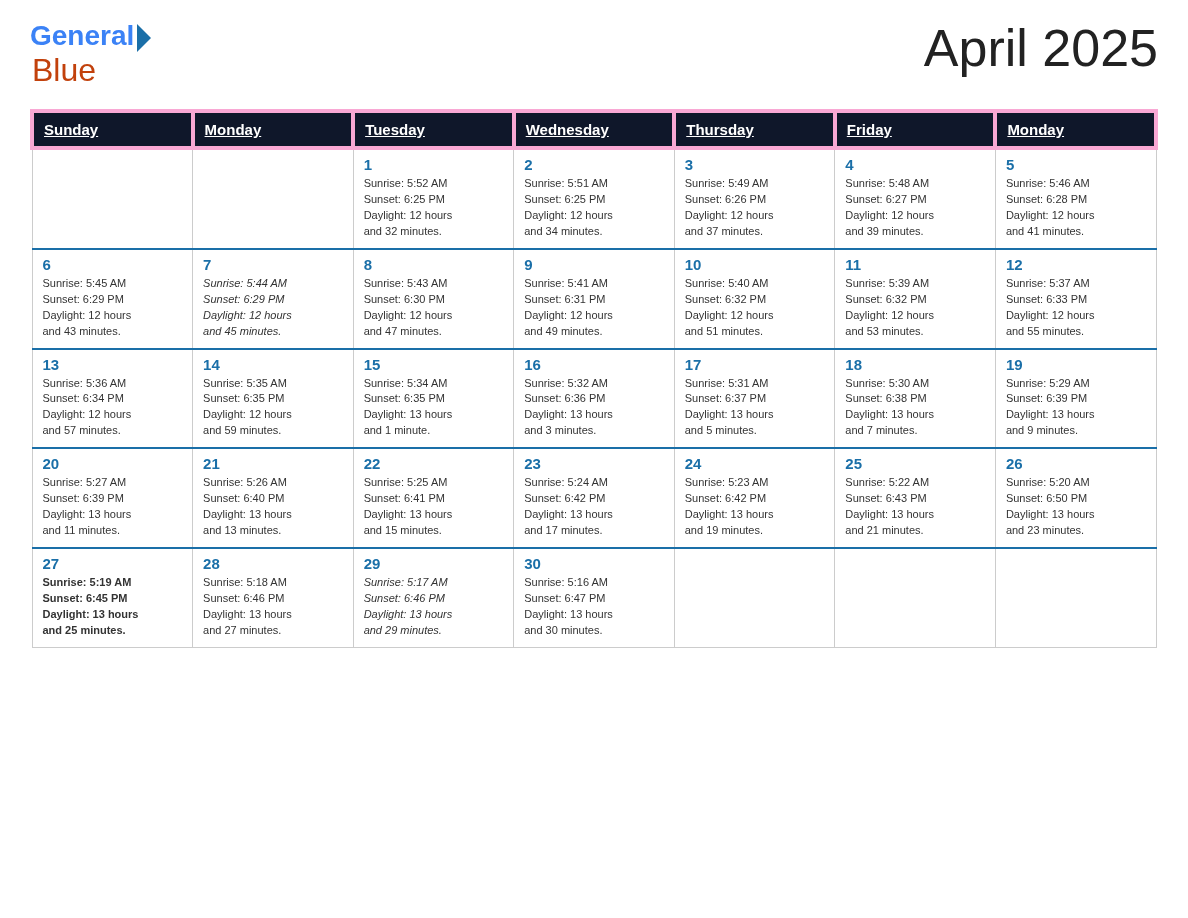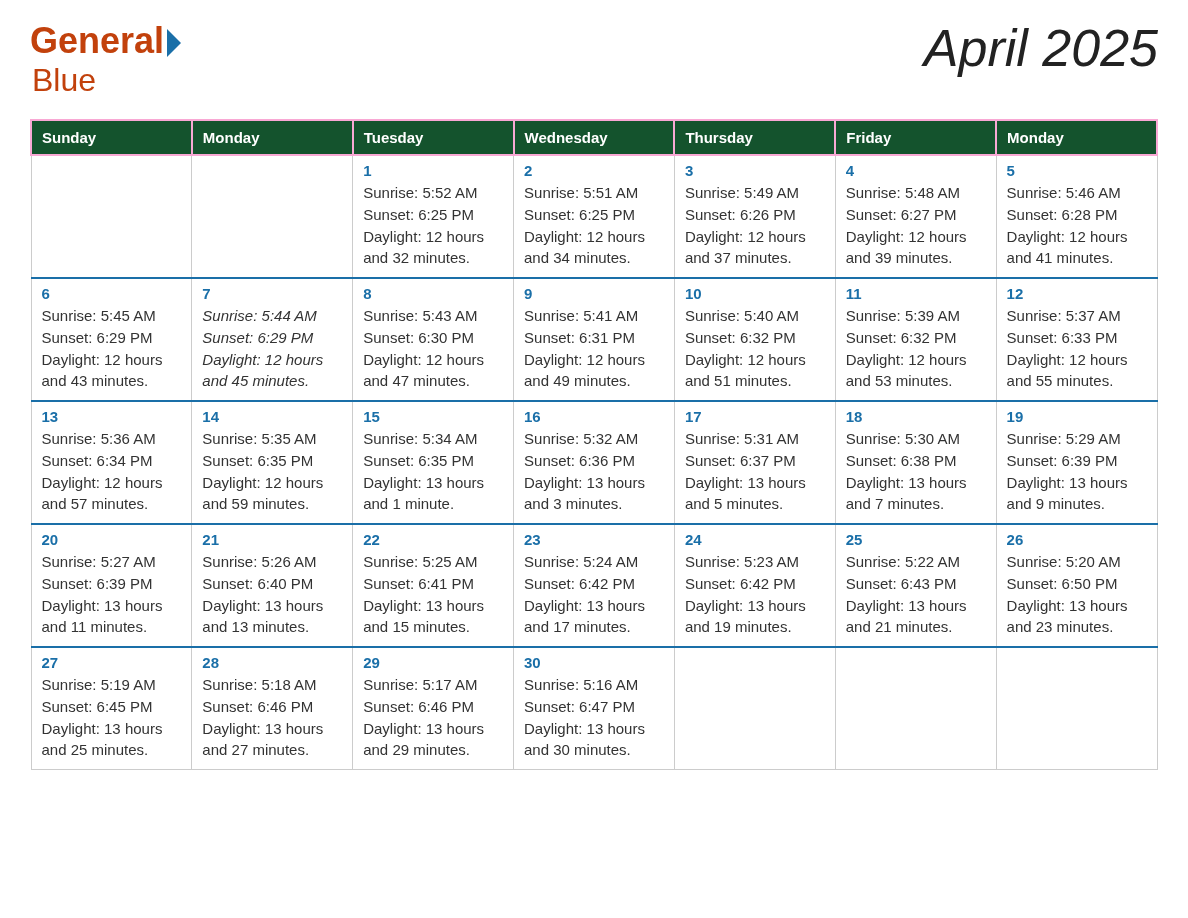--- a/index.html
+++ b/index.html
@@ -26,9 +26,9 @@
       align-items: center;
     }
     .logo-general {
-      font-size: 36px;
+      font-size: 28px;
       font-weight: bold;
-      color: #c2410c;
+      color: #3b82f6;
     }
     .logo-arrow {
       width: 0;

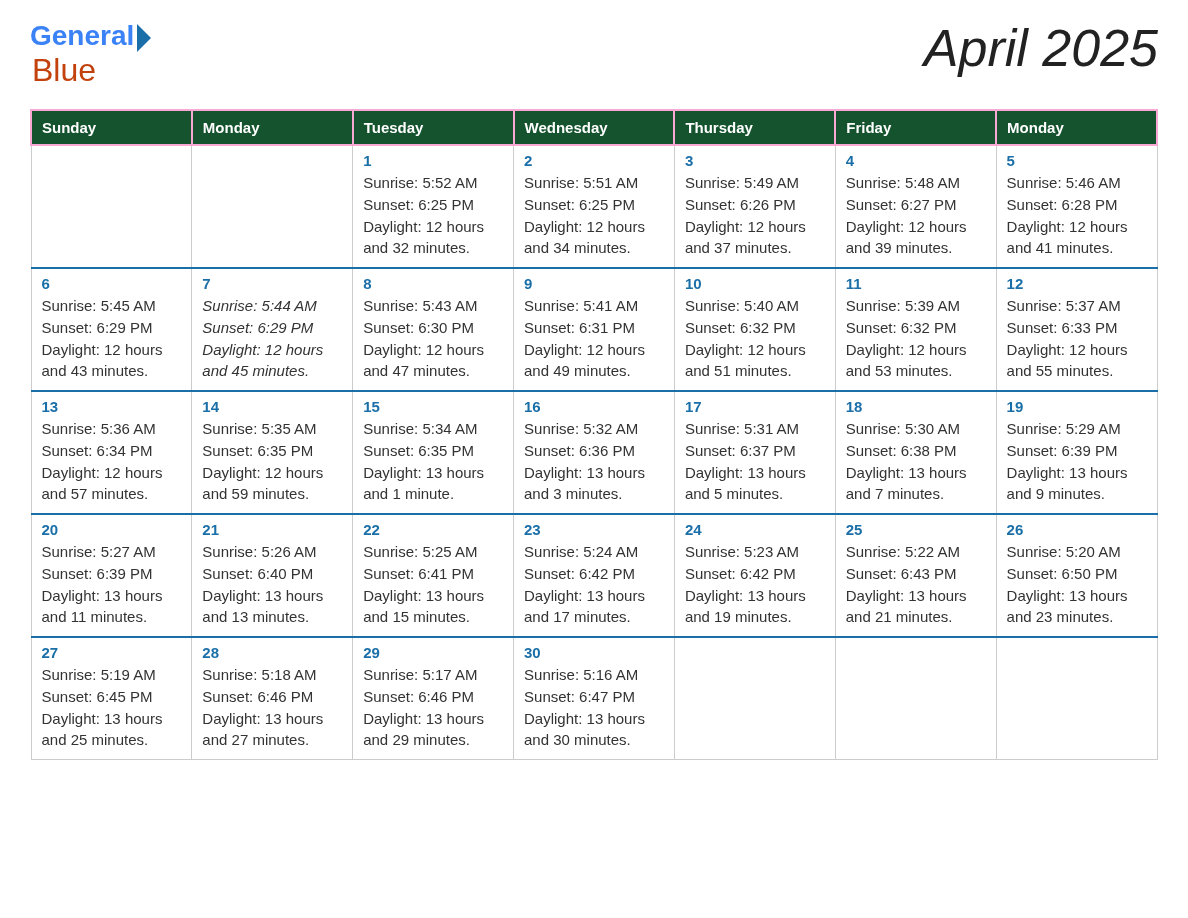--- a/index.html
+++ b/index.html
@@ -47,7 +47,6 @@
     }
     .title-section {
       text-align: right;
-      font-style: italic;
     }
     .month-year {
       font-size: 52px;

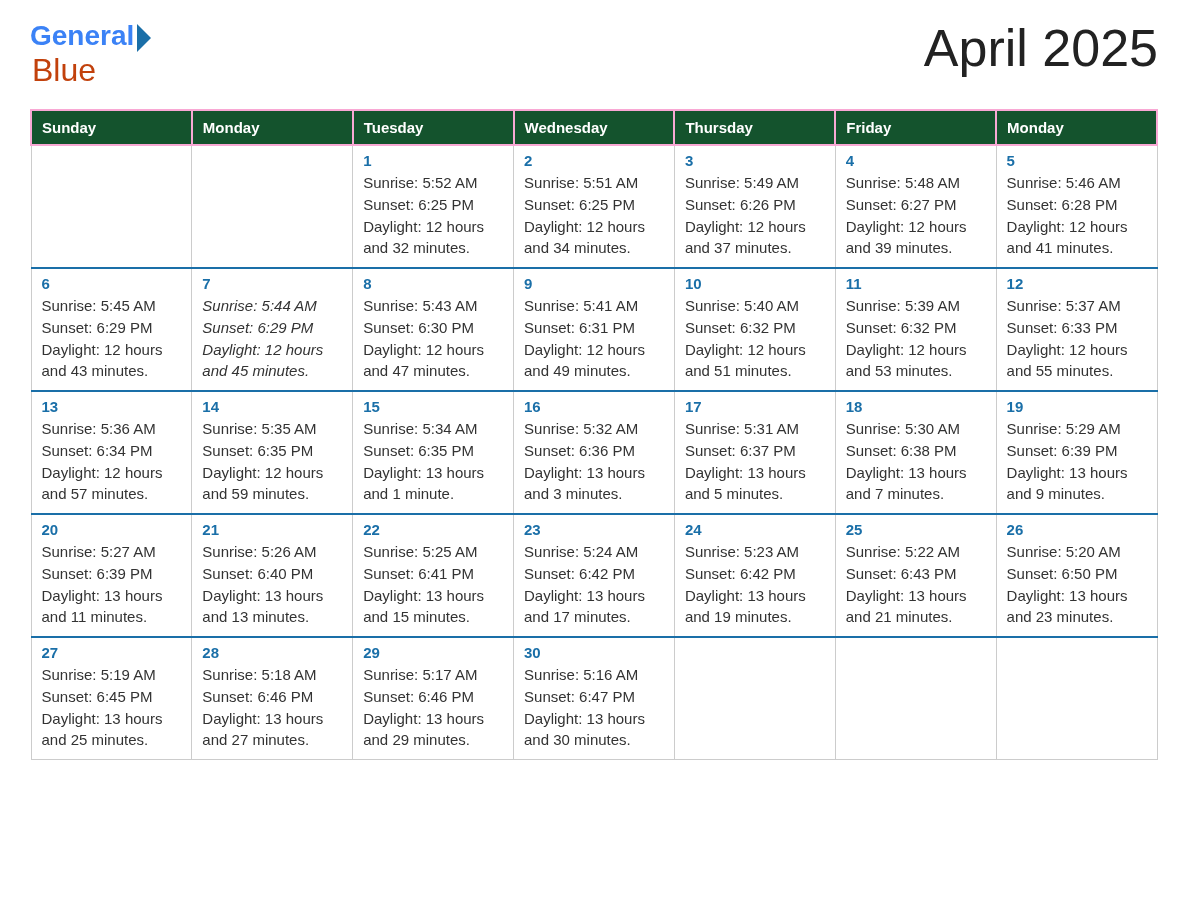--- a/index.html
+++ b/index.html
@@ -64,13 +64,14 @@
       border-collapse: collapse;
     }
     .calendar thead tr th {
-      background: #14532d;
+      background: #0f172a;
       color: #fff;
       font-size: 15px;
       font-weight: bold;
       padding: 8px 10px;
       text-align: left;
-      border: 2px solid #f9a8d4;
+      border: 4px solid #f9a8d4;
+      text-decoration: underline;
     }
     .calendar tbody tr td {
       vertical-align: top;

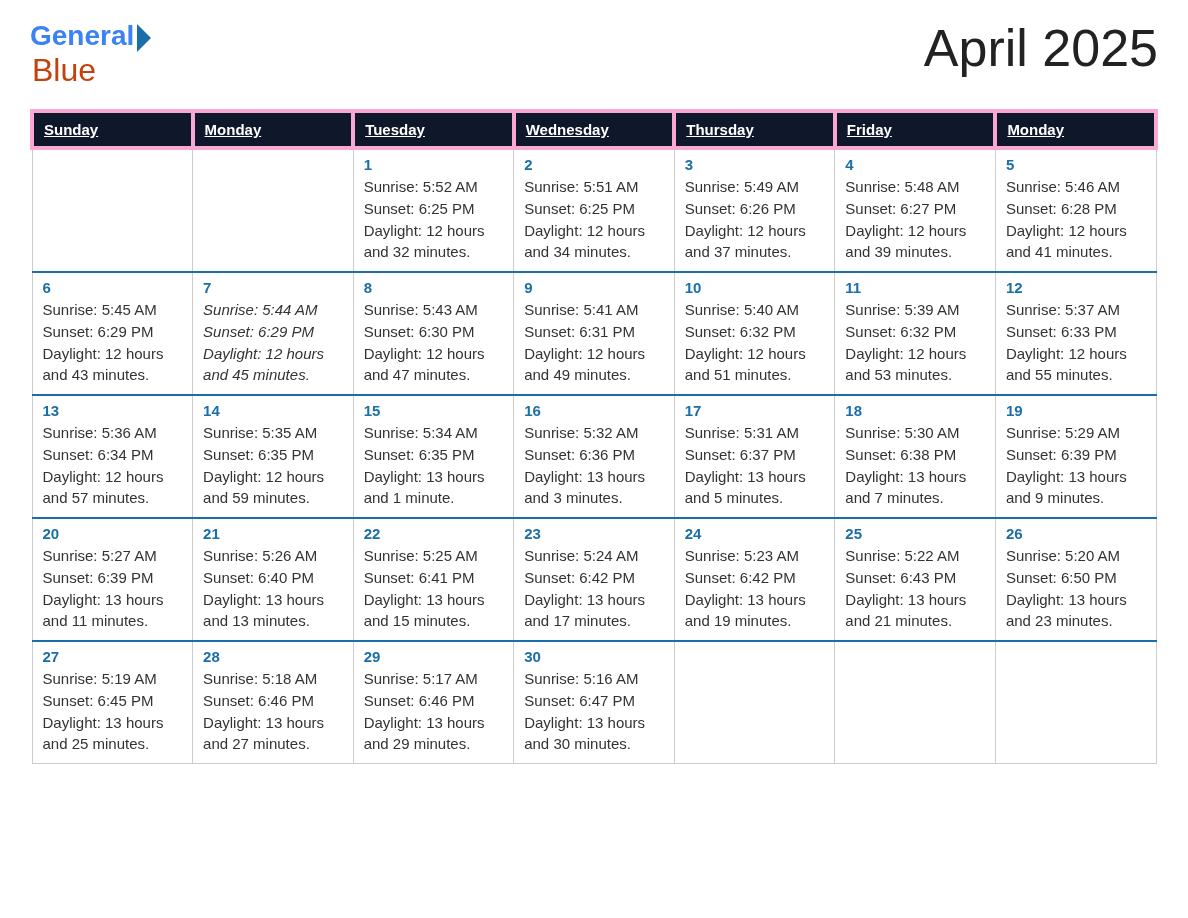--- a/index.html
+++ b/index.html
@@ -94,7 +94,7 @@
       margin-bottom: 3px;
     }
     .day-info {
-      font-size: 15px;
+      font-size: 11px;
       color: #333;
       line-height: 1.45;
     }

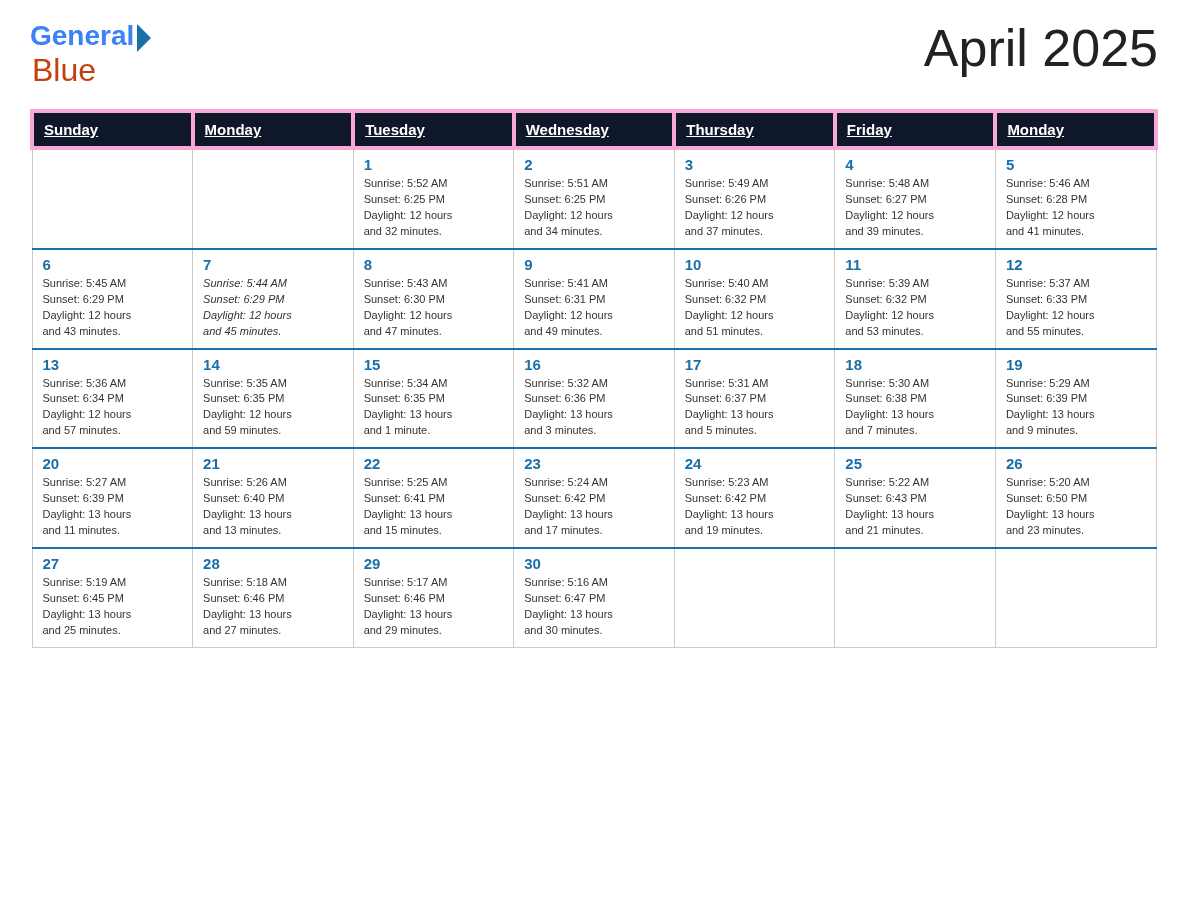--- a/index.html
+++ b/index.html
@@ -326,7 +326,7 @@
       <tr class="row-divider">
         <td>
           <span class="day-number">27</span>
-          <div class="day-info" style="white-space: pre-line;">Sunrise: 5:19 AM
+          <div class="day-info" style="white-space: pre-line; font-weight: bold;">Sunrise: 5:19 AM
 Sunset: 6:45 PM
 Daylight: 13 hours
 and 25 minutes.</div>

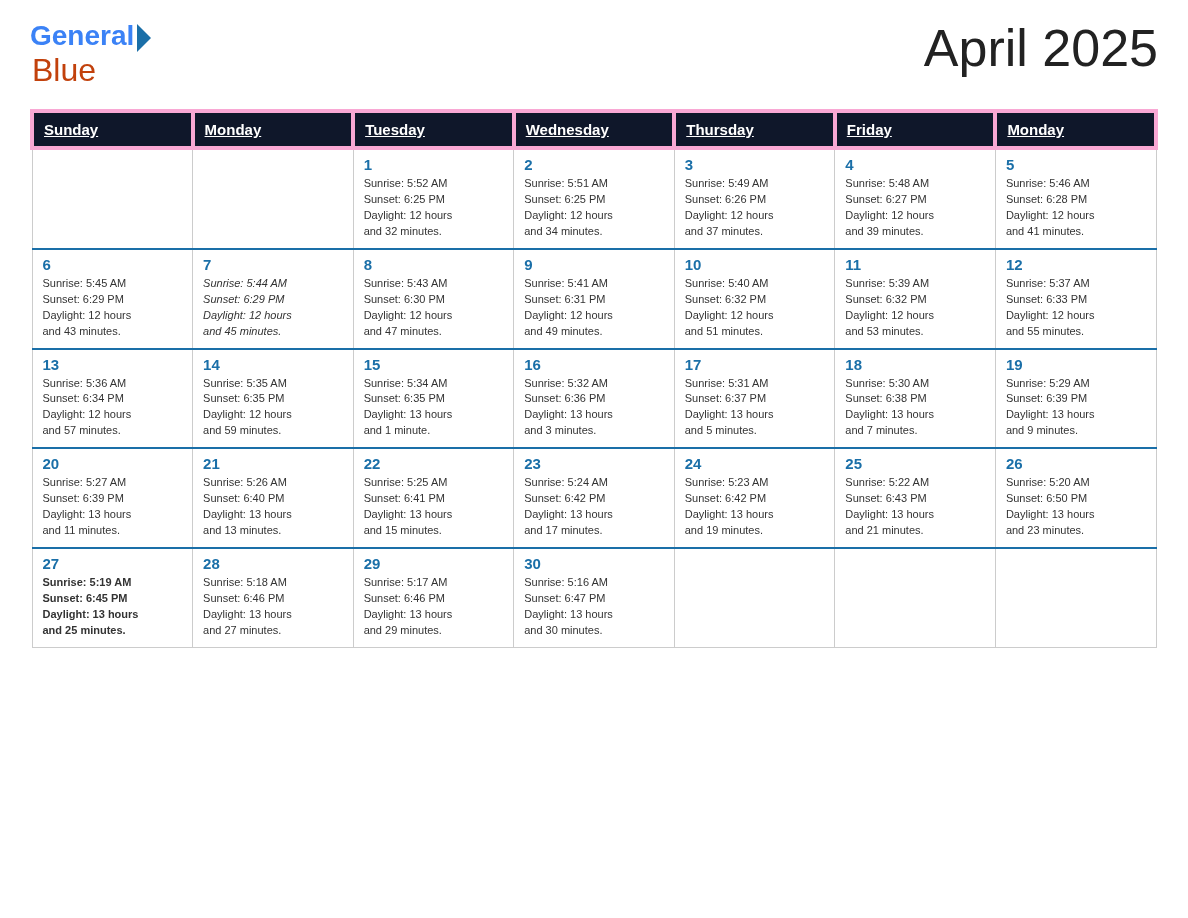--- a/index.html
+++ b/index.html
@@ -340,7 +340,7 @@
         </td>
         <td>
           <span class="day-number">29</span>
-          <div class="day-info" style="white-space: pre-line;">Sunrise: 5:17 AM
+          <div class="day-info" style="white-space: pre-line; font-style: italic;">Sunrise: 5:17 AM
 Sunset: 6:46 PM
 Daylight: 13 hours
 and 29 minutes.</div>

